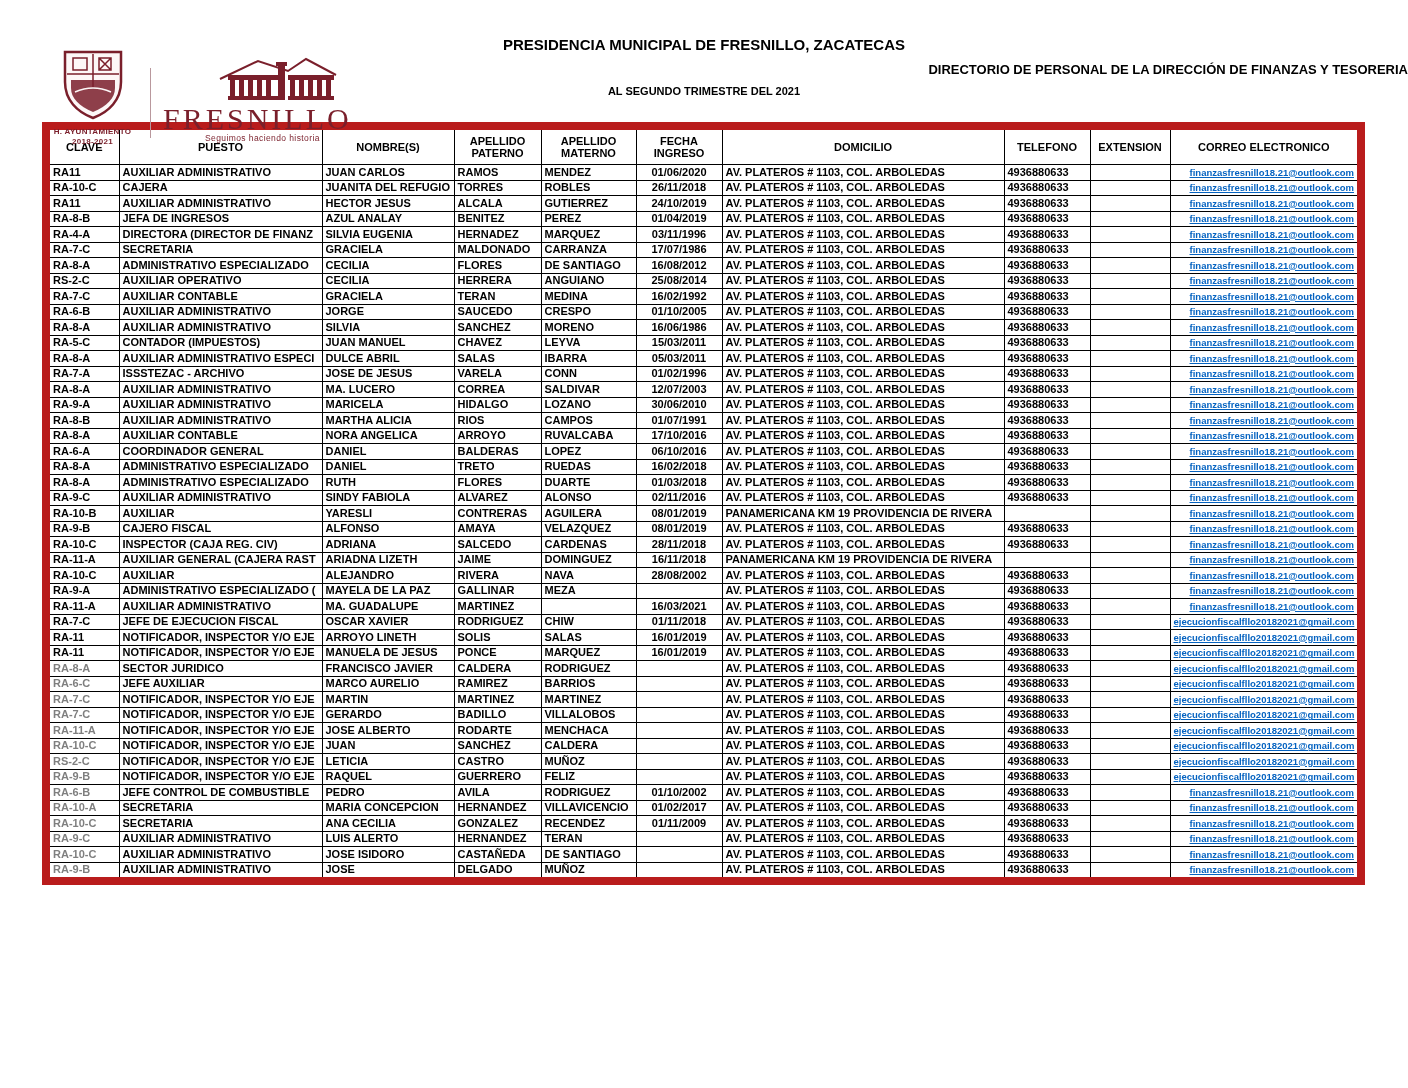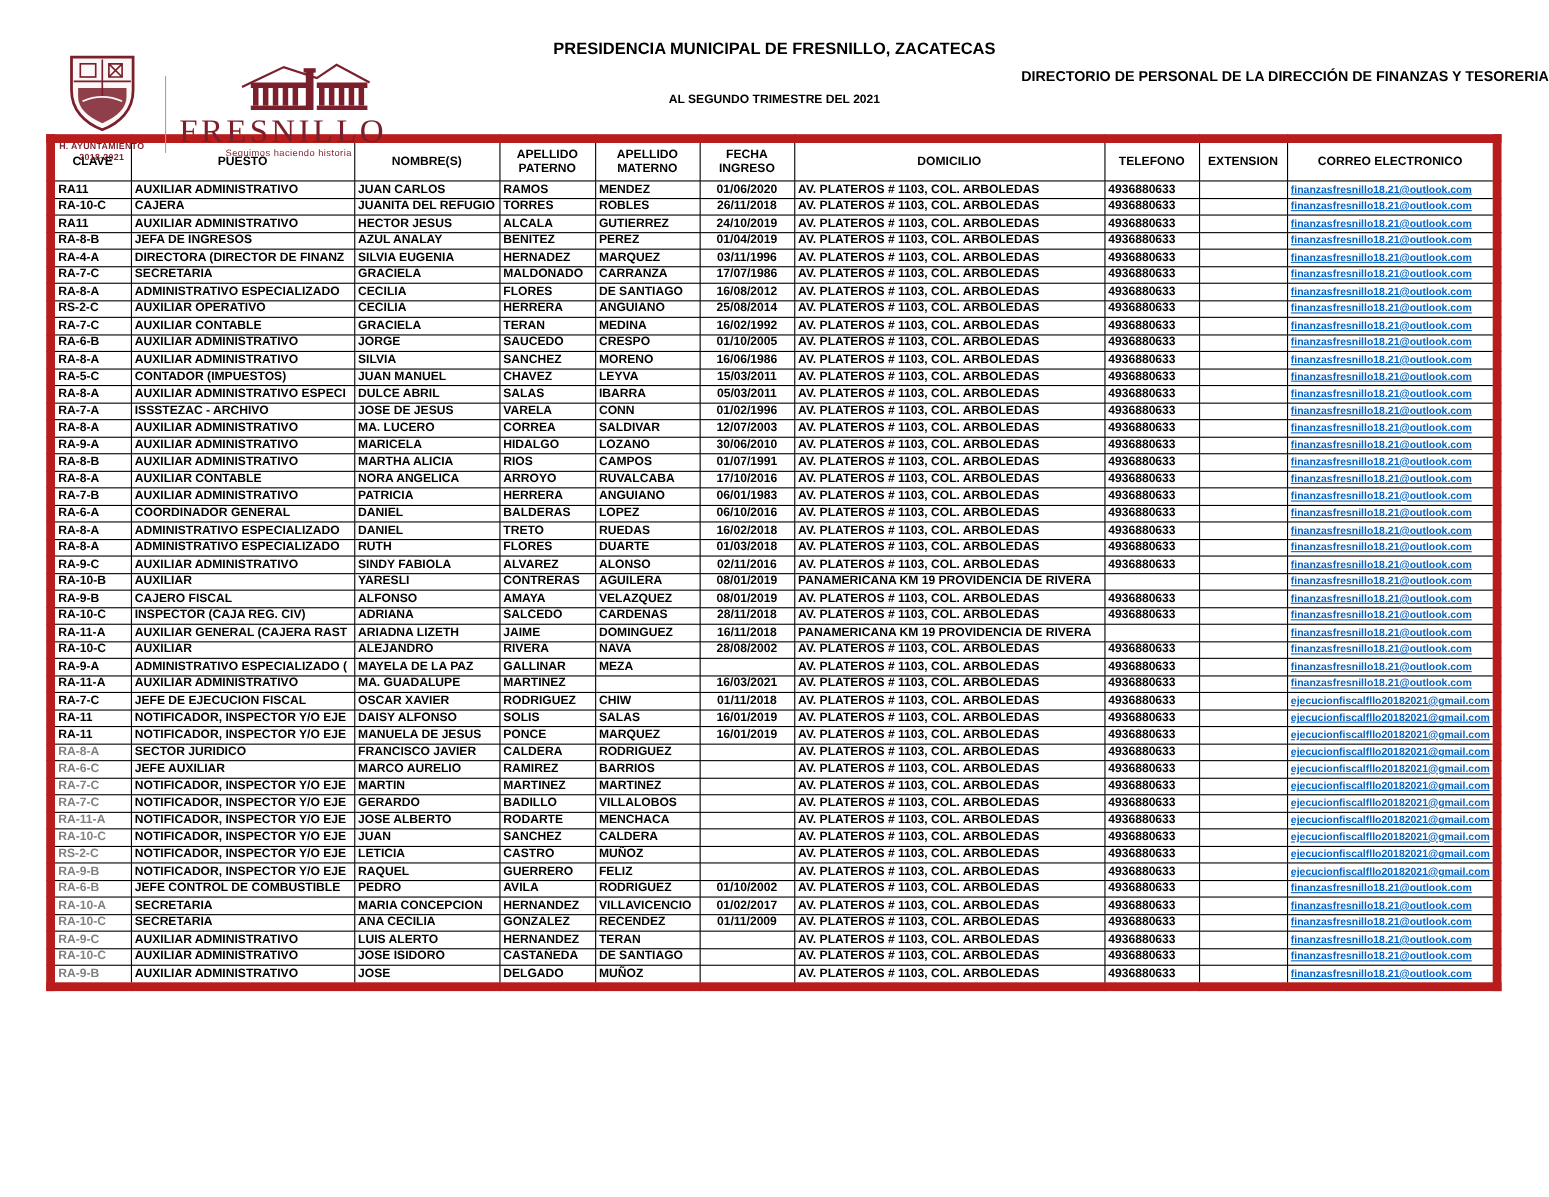--- a/index.html
+++ b/index.html
@@ -54,7 +54,7 @@
   td.al-center{text-align:center;}
   td.clave-gray{color:var(--gray);}
   a.email-link{color:var(--link);font-size:9.5px;text-decoration:underline;font-weight:bold;}
-  td.correo-cell{text-align:left;}
+  td.correo-cell{text-align:right;}
 </style>
 </head>
 <body>

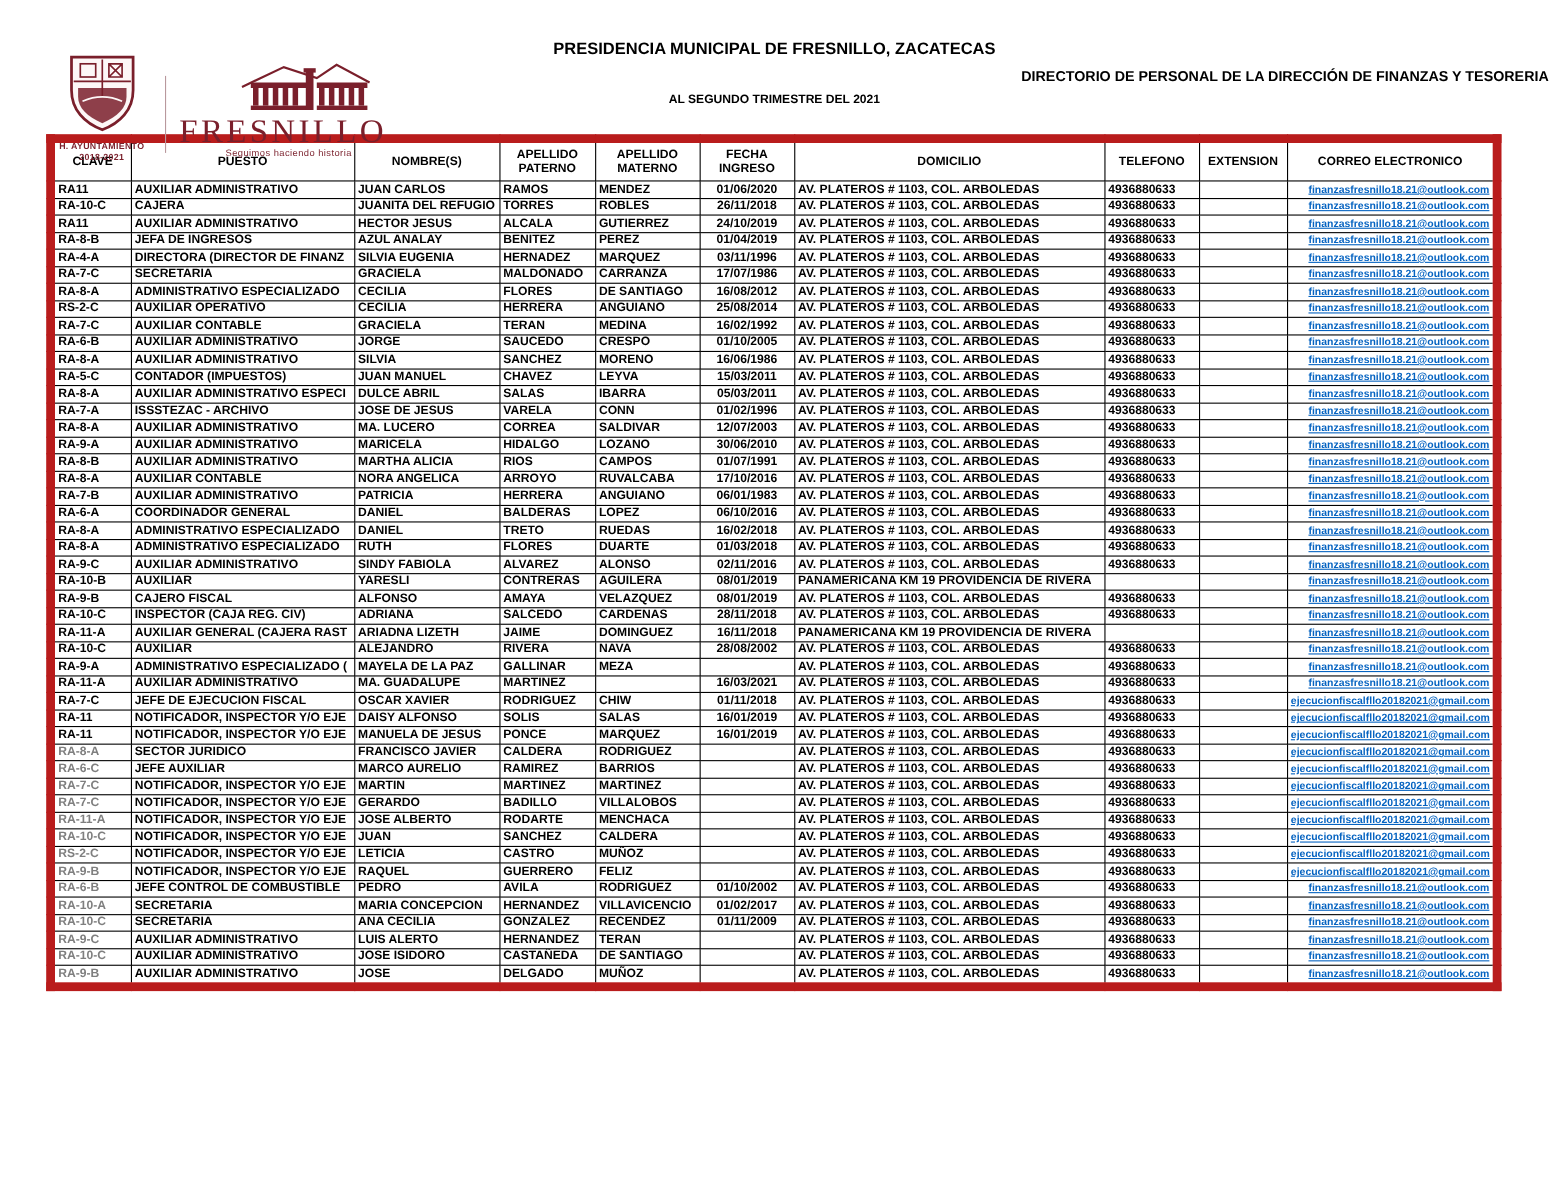--- a/index.html
+++ b/index.html
@@ -353,18 +353,6 @@
         <td class="correo-cell"><a href="#" class="email-link">finanzasfresnillo18.21@outlook.com</a></td>
       </tr>
       <tr>
-        <td>RA-7-B</td>
-        <td>AUXILIAR ADMINISTRATIVO</td>
-        <td>PATRICIA</td>
-        <td>HERRERA</td>
-        <td>ANGUIANO</td>
-        <td class="al-center">06/01/1983</td>
-        <td>AV. PLATEROS # 1103,  COL. ARBOLEDAS</td>
-        <td>4936880633</td>
-        <td></td>
-        <td class="correo-cell"><a href="#" class="email-link">finanzasfresnillo18.21@outlook.com</a></td>
-      </tr>
-      <tr>
         <td>RA-6-A</td>
         <td>COORDINADOR GENERAL</td>
         <td>DANIEL</td>

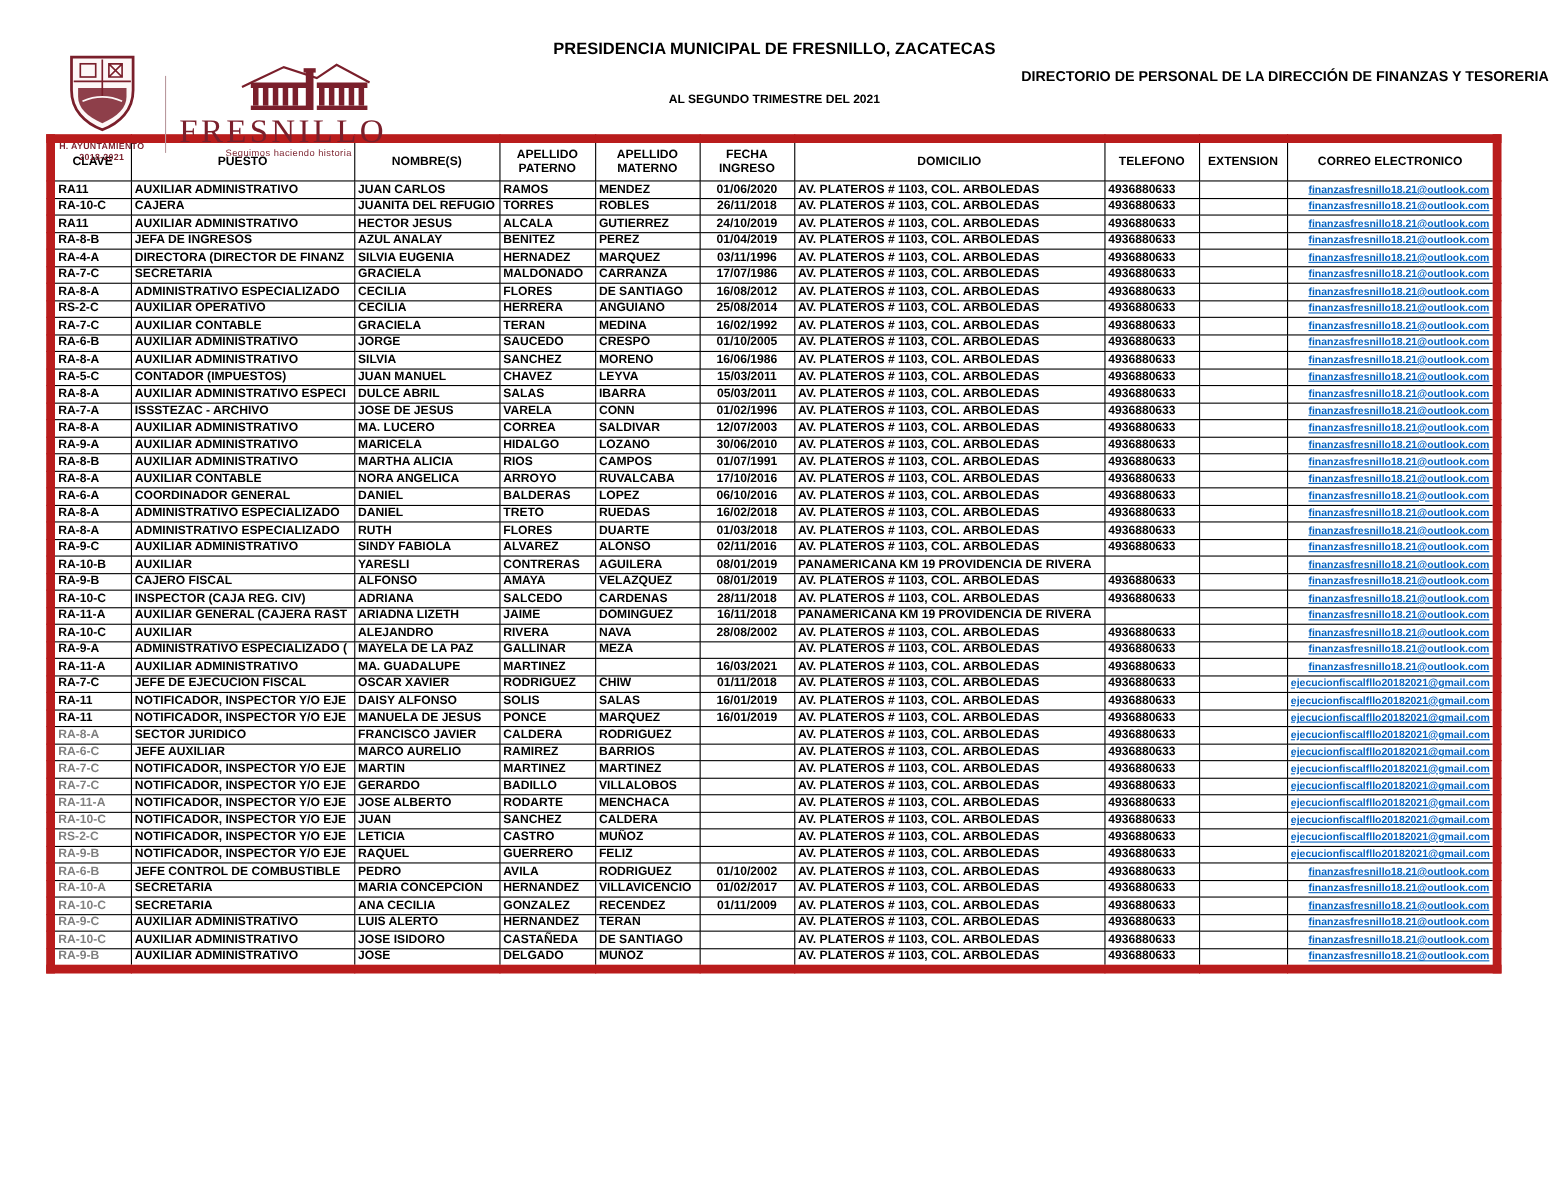--- a/index.html
+++ b/index.html
@@ -499,7 +499,7 @@
       <tr>
         <td>RA-11</td>
         <td>NOTIFICADOR, INSPECTOR Y/O EJE</td>
-        <td>DAISY ALFONSO</td>
+        <td>ARROYO LINETH</td>
         <td>SOLIS</td>
         <td>SALAS</td>
         <td class="al-center">16/01/2019</td>

